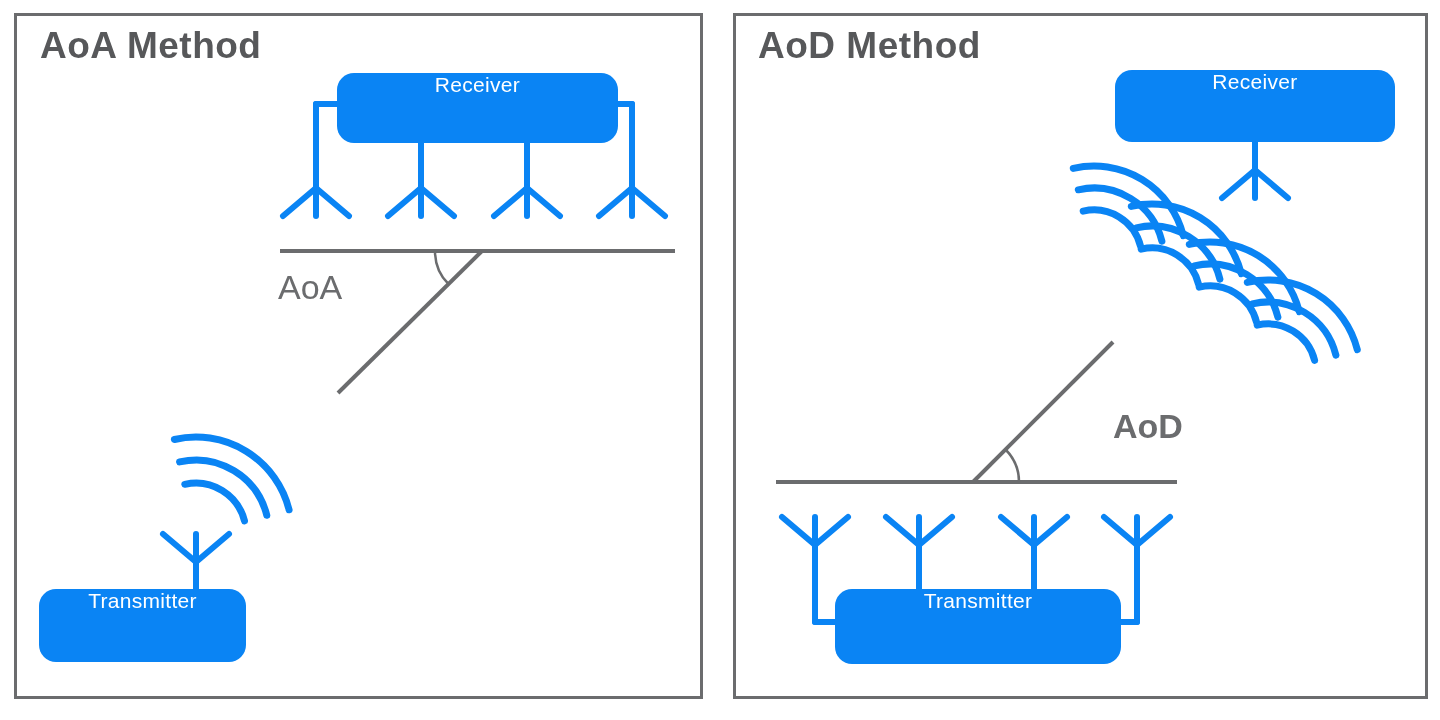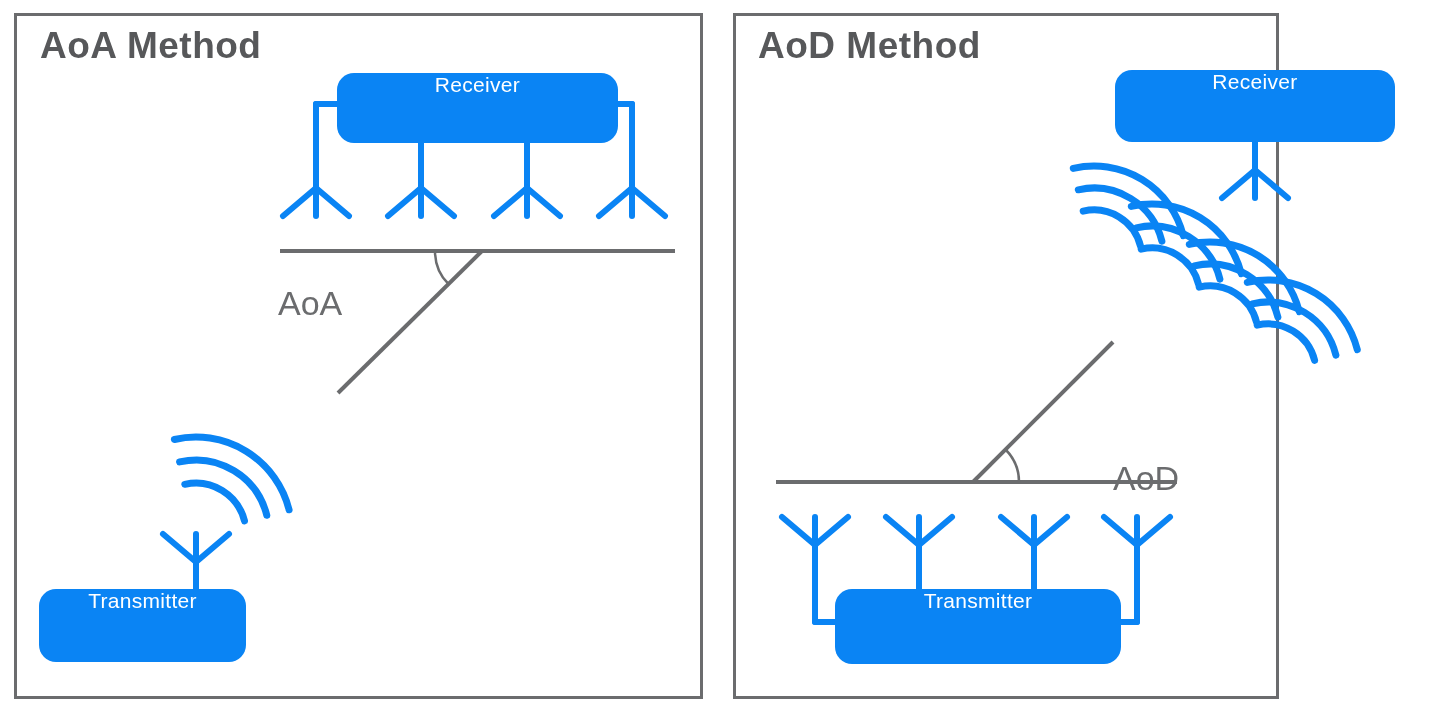--- a/index.html
+++ b/index.html
@@ -88,7 +88,7 @@
     </div>
   </div>
 
-  <div class="panel" style="left:733px;top:13px;width:546px;height:686px;">
+  <div class="panel" style="left:733px;top:13px;width:695px;height:686px;">
     <div class="canvas">
       <svg id="svg-aod" width="689" height="686" viewBox="0 0 689 686">
           <line x1="43" y1="469" x2="444" y2="469" class="s-gray"></line>

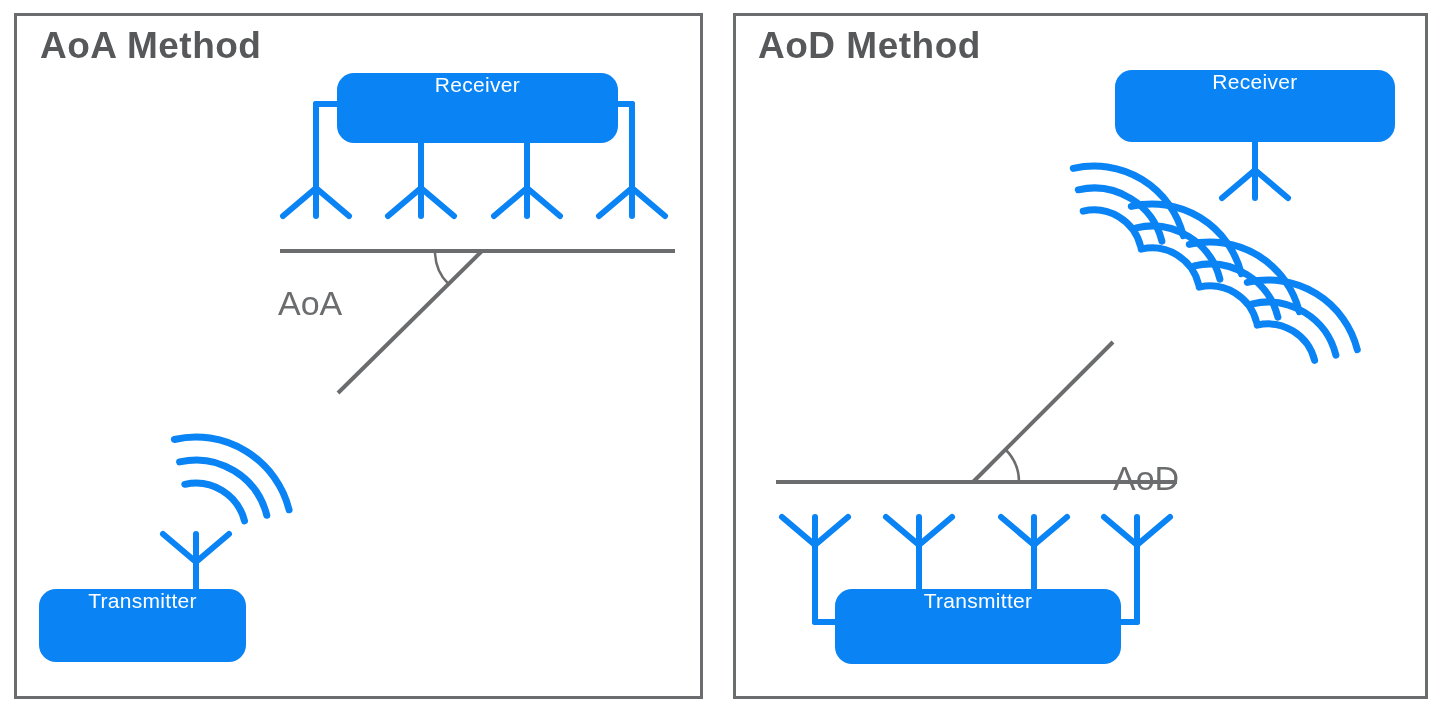--- a/index.html
+++ b/index.html
@@ -22,7 +22,7 @@
     display:flex;align-items:flex-start;justify-content:center;
     color:var(--boxtext);font-size:21px;letter-spacing:.3px;}
   .angle-label{position:absolute;font-size:34px;color:var(--line);
-    line-height:1;white-space:nowrap;margin-top:16px;}
+    line-height:1;white-space:nowrap;}
   .s-blue{stroke:var(--accent);stroke-width:6;stroke-linecap:round;fill:none;}
   .s-wave{stroke:var(--accent);stroke-width:7;stroke-linecap:round;fill:none;}
   .s-gray{stroke:var(--line);stroke-width:4;fill:none;}

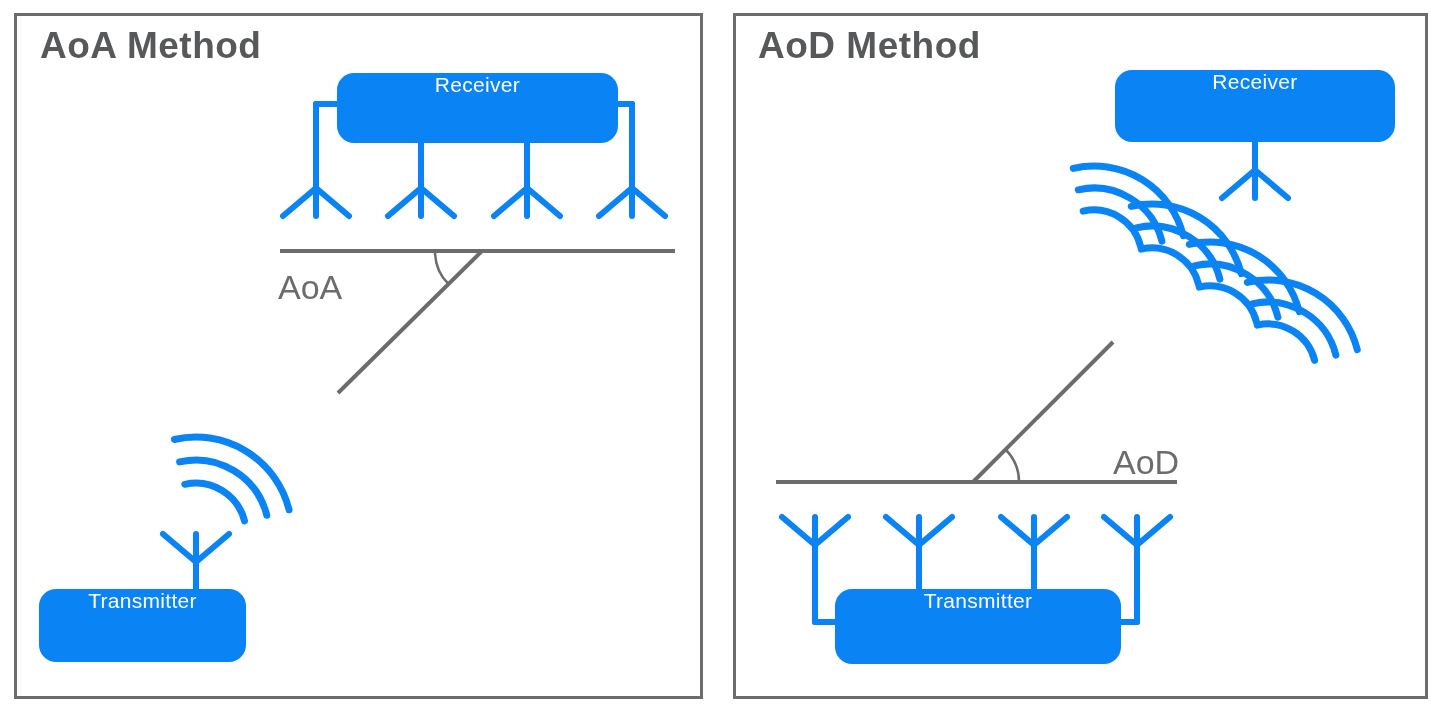--- a/index.html
+++ b/index.html
@@ -154,7 +154,7 @@
       <div class="node-box" style="left:102px;top:576px;width:286px;height:75px;">
         <span>Transmitter</span>
       </div>
-      <div class="angle-label" style="left:380px;top:432px;">AoD</div>
+      <div class="angle-label" style="left:380px;top:396px;font-weight:bold;">AoD</div>
     </div>
   </div>
 

